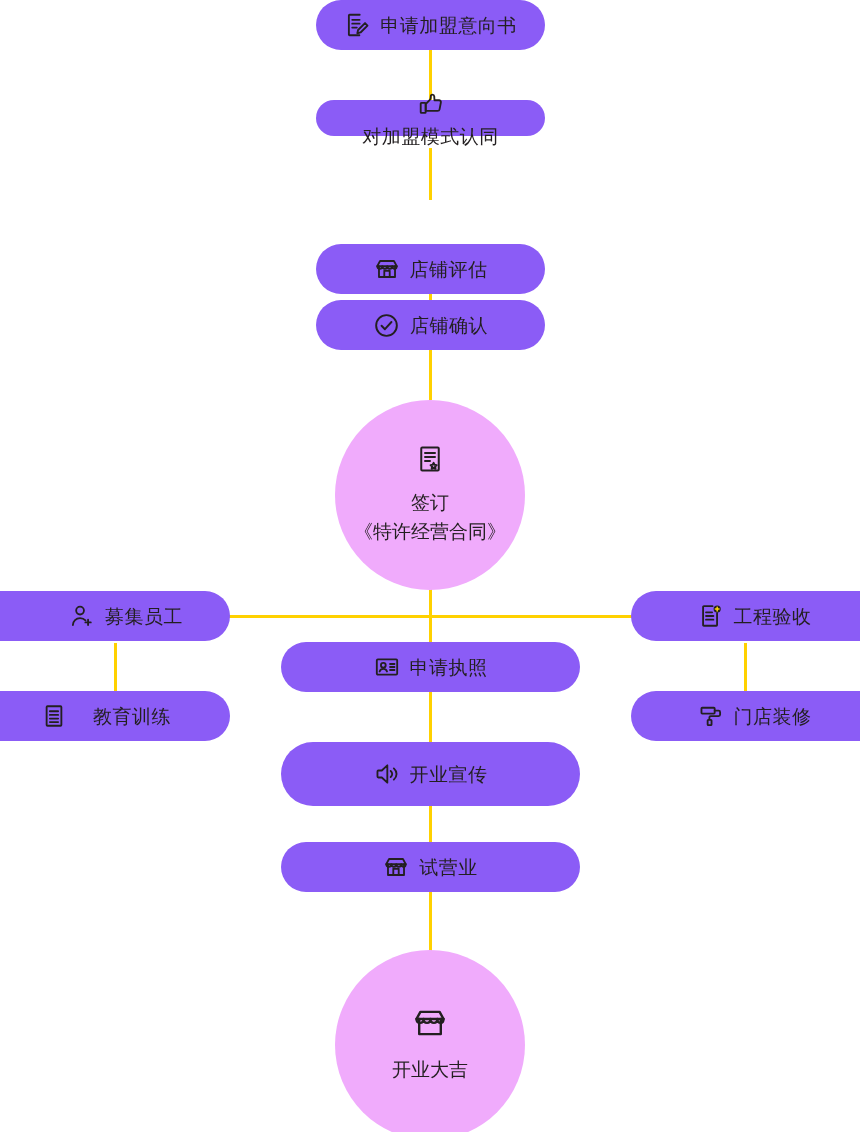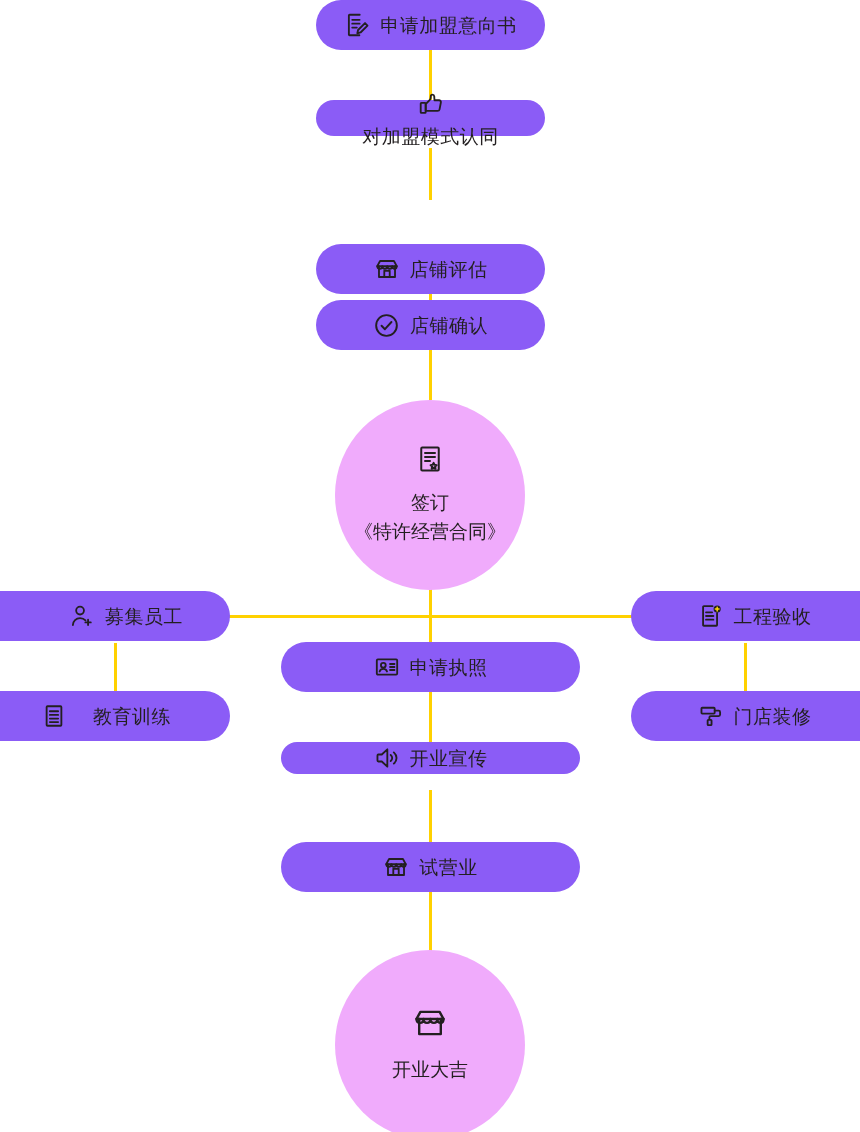--- a/index.html
+++ b/index.html
@@ -213,7 +213,7 @@
     <span class="label">申请执照</span>
   </div>
 
-  <div class="pill" style="left:281px; top:742px; width:299px; height:32px;">
+  <div class="pill" style="left:281px; top:742px; width:299px; height:64px;">
     <span class="ico">
       <svg width="26" height="26" viewBox="0 0 24 24" fill="none" stroke="#231f20" stroke-width="1.7" stroke-linecap="round" stroke-linejoin="round">
         <path d="M4 8.8h3.2L12.3 4v16l-5.1-4.8H4a.8.8 0 0 1-.8-.8V9.6a.8.8 0 0 1 .8-.8z"></path>

